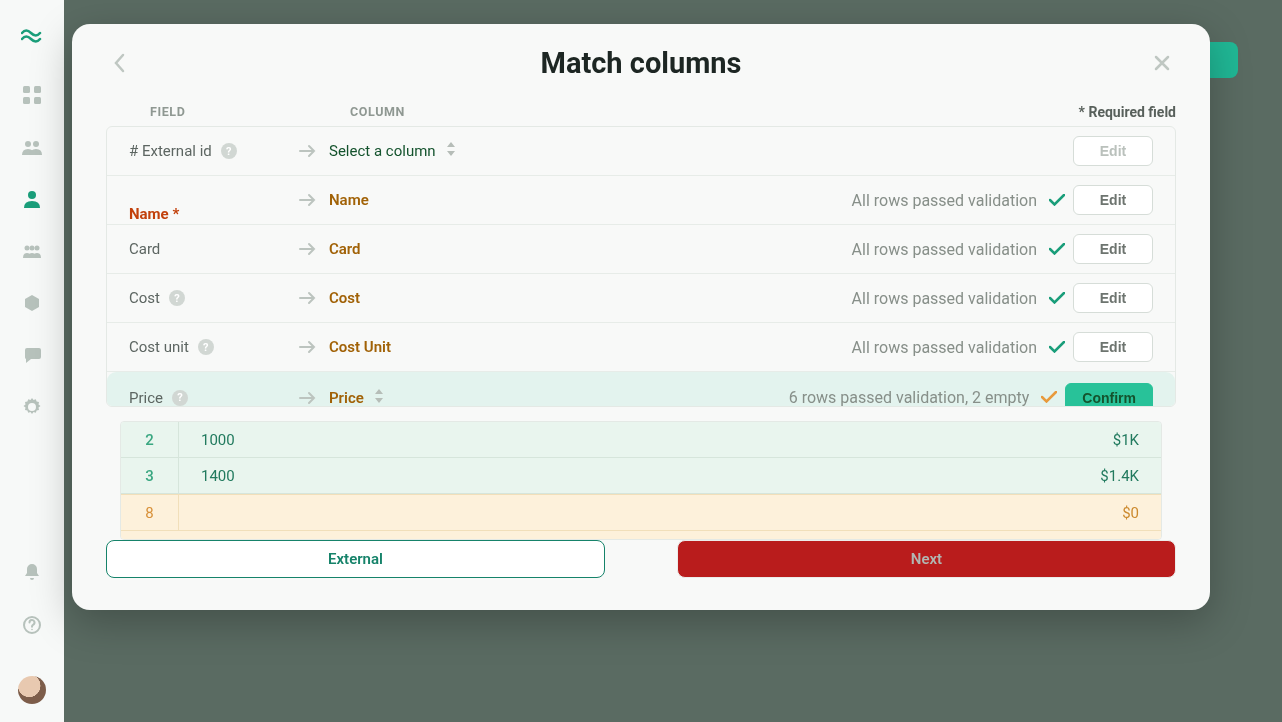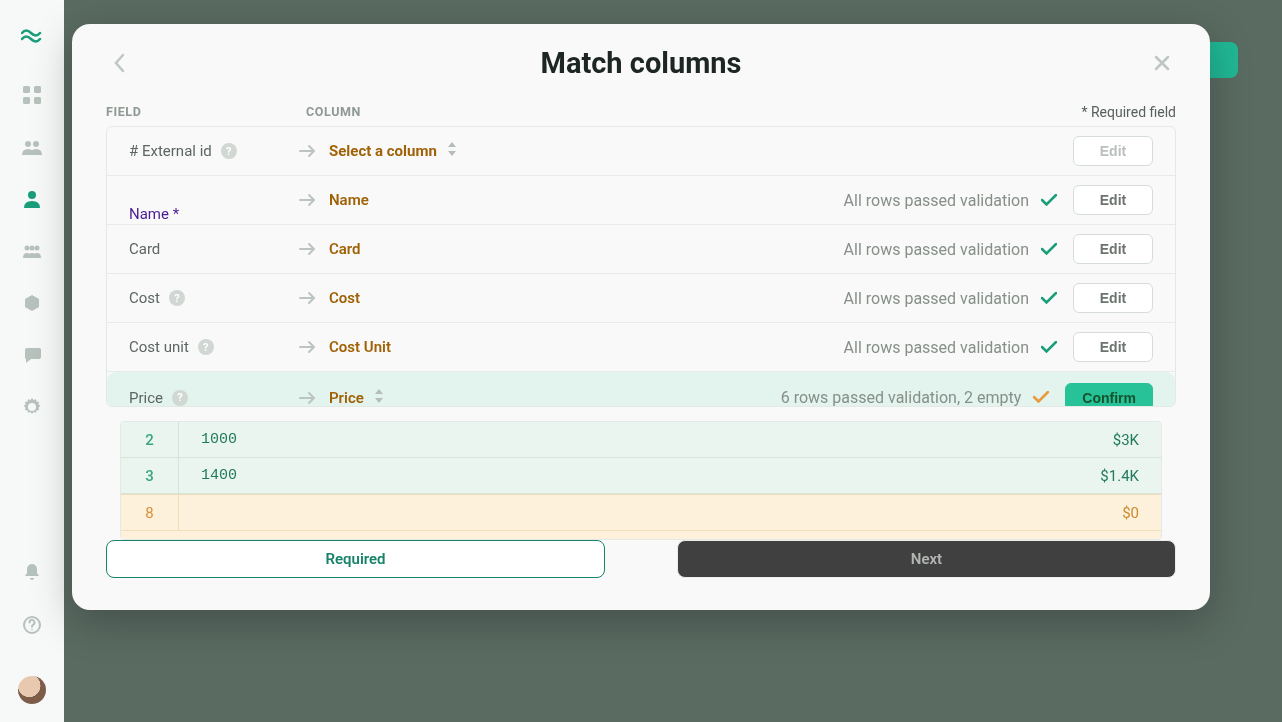--- a/index.html
+++ b/index.html
@@ -40,7 +40,7 @@
   .modal-title { font-size:29px; font-weight:700; color:#1d2623; }
 
   .table-headers {
-    display:flex; padding: 10px 34px 6px 34px; font-size:12.5px; color:#8f9892; letter-spacing:0.6px; font-weight:700;
+    display:flex; padding: 10px 34px 6px 34px; font-size:12.5px; color:#8f9892; letter-spacing:0.6px; font-weight:700;margin-left:44px;
   }
   .hdr-field { width:200px; }
   .hdr-column { width:300px; }

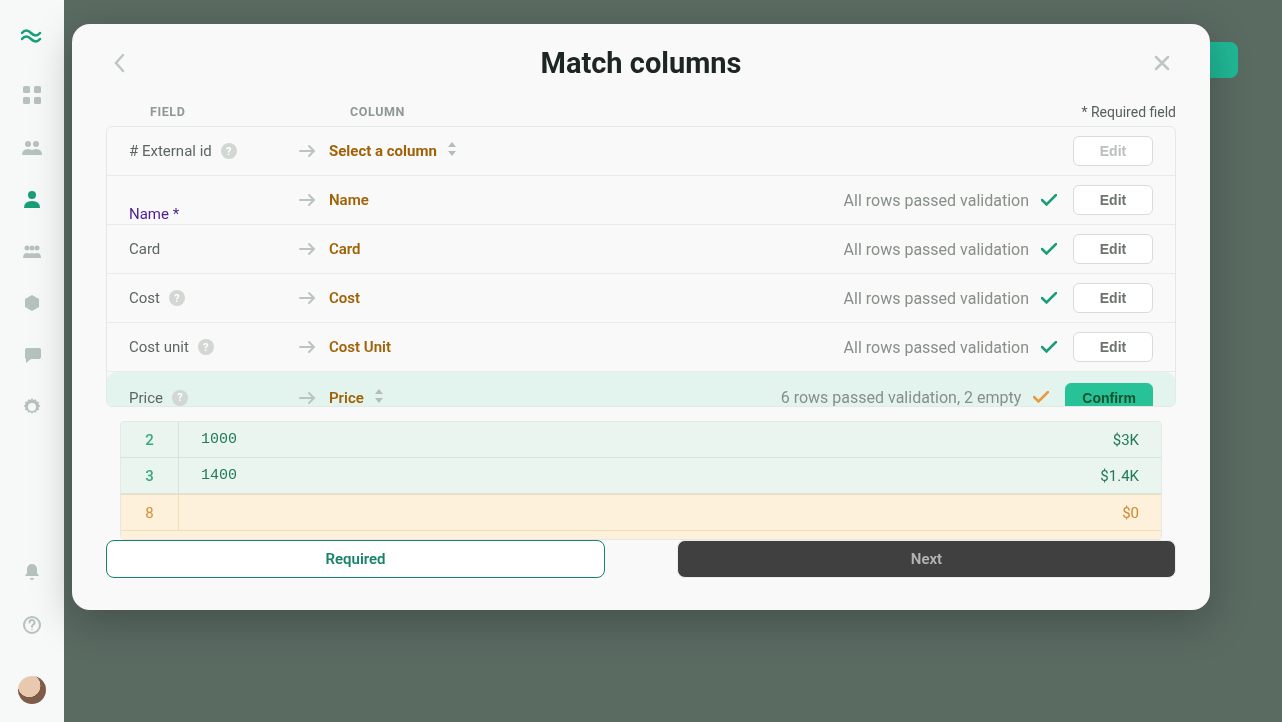--- a/index.html
+++ b/index.html
@@ -44,7 +44,7 @@
   }
   .hdr-field { width:200px; }
   .hdr-column { width:300px; }
-  .hdr-req { margin-left:auto; font-weight:400; color:#58605b; font-size:14px; letter-spacing:0; }
+  .hdr-req { margin-left:auto; font-weight:700; color:#58605b; font-size:14px; letter-spacing:0; }
 
   .rows-container { border:1px solid #e4e9e5; border-radius:6px; margin:0 34px; overflow:hidden; }
   .field-row {

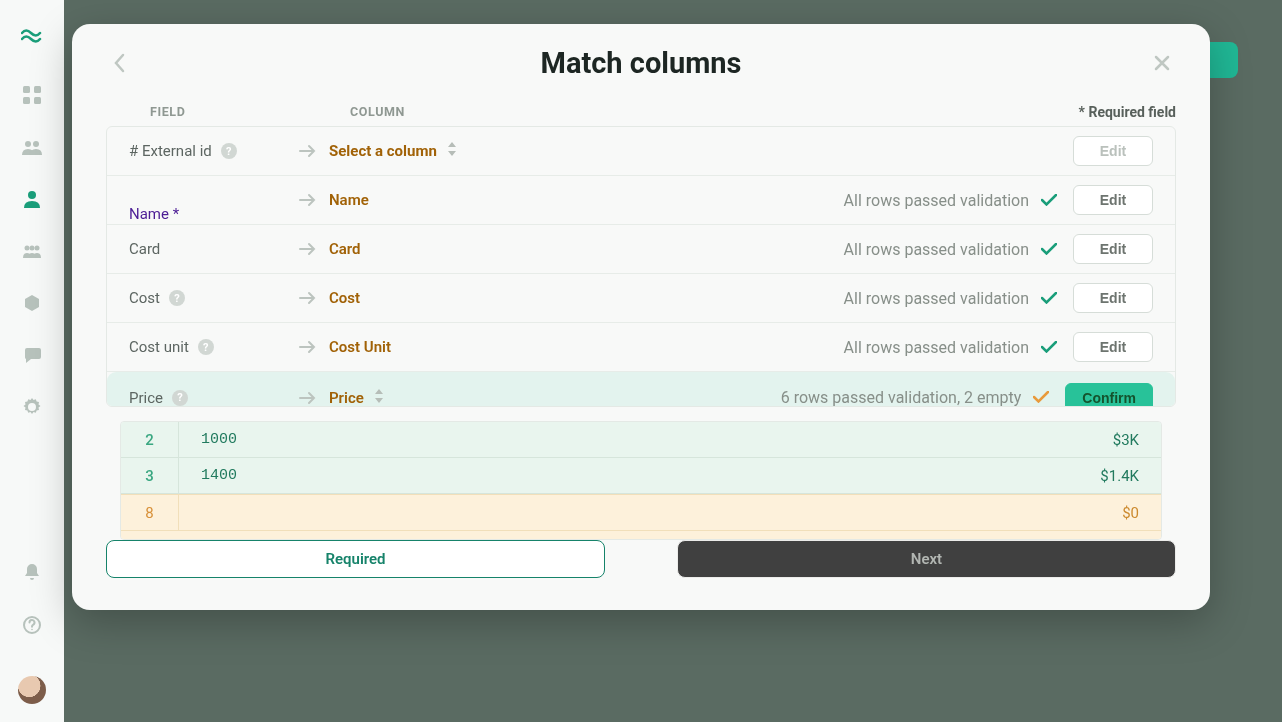--- a/index.html
+++ b/index.html
@@ -58,7 +58,7 @@
   .help-dot { width:16px; height:16px; border-radius:50%; background:#d1d7d3; color:#fff; font-size:11px; display:flex; align-items:center; justify-content:center; font-weight:700; }
   .arrow-cell { width:30px; color:#bcc4bf; display:flex; align-items:center; }
   .column-cell { width:300px; color:#a16207; font-weight:600; display:flex; align-items:center; gap:10px; }
-  .column-cell.placeholder { color:#a16207; font-weight:700; }
+  .column-cell.placeholder { color:#14532d; font-weight:400; }
   .sort-caret { color:#b6bdb8; }
   .validation { margin-left:auto; display:flex; align-items:center; gap:12px; color:#878f89; font-size:16px; }
   .validation .check { color:#1a9e7a; }

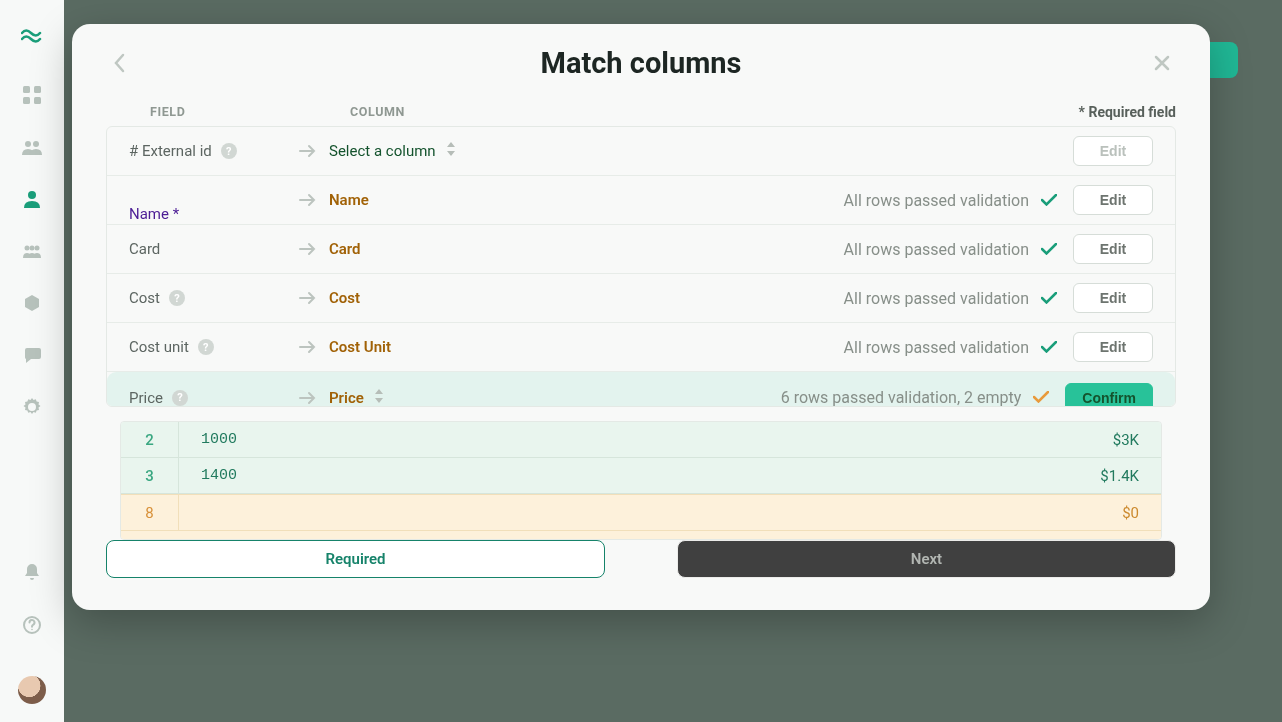--- a/index.html
+++ b/index.html
@@ -64,7 +64,7 @@
   .validation .check { color:#1a9e7a; }
   .validation .check.warn { color:#e89a3c; }
   .row-btn {
-    margin-left:16px; height:30px; min-width:80px; padding:0 16px; border-radius:6px;
+    margin-left:8px; height:30px; min-width:80px; padding:0 16px; border-radius:6px;
     border:1px solid #d6ddd8; background:#fff; color:#6d746f; font-size:14px; font-weight:600; cursor:pointer;
   }
   .row-btn.disabled { color:#bac1bc; }

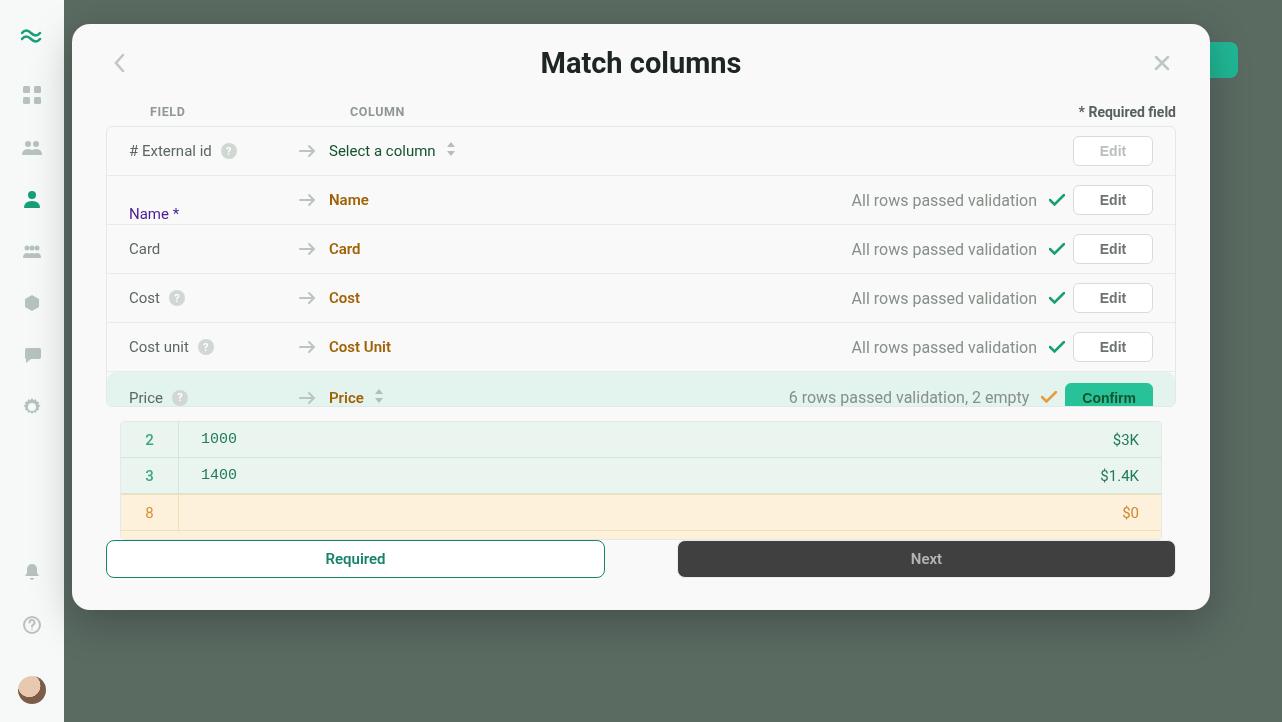--- a/index.html
+++ b/index.html
@@ -54,7 +54,7 @@
   .field-row:last-child { border-bottom:none; }
   .field-row.expanded { background:#e3f3ee; height:51px;border-radius:9px; }
   .field-name { width:170px; color:#5d6662; display:flex; align-items:center; gap:9px;text-align:center; }
-  .field-name.req { color:#4c1d95; font-weight:400;margin-top:27px; }
+  .field-name.req { color:#c2410c; font-weight:700;margin-top:27px; }
   .help-dot { width:16px; height:16px; border-radius:50%; background:#d1d7d3; color:#fff; font-size:11px; display:flex; align-items:center; justify-content:center; font-weight:700; }
   .arrow-cell { width:30px; color:#bcc4bf; display:flex; align-items:center; }
   .column-cell { width:300px; color:#a16207; font-weight:600; display:flex; align-items:center; gap:10px; }

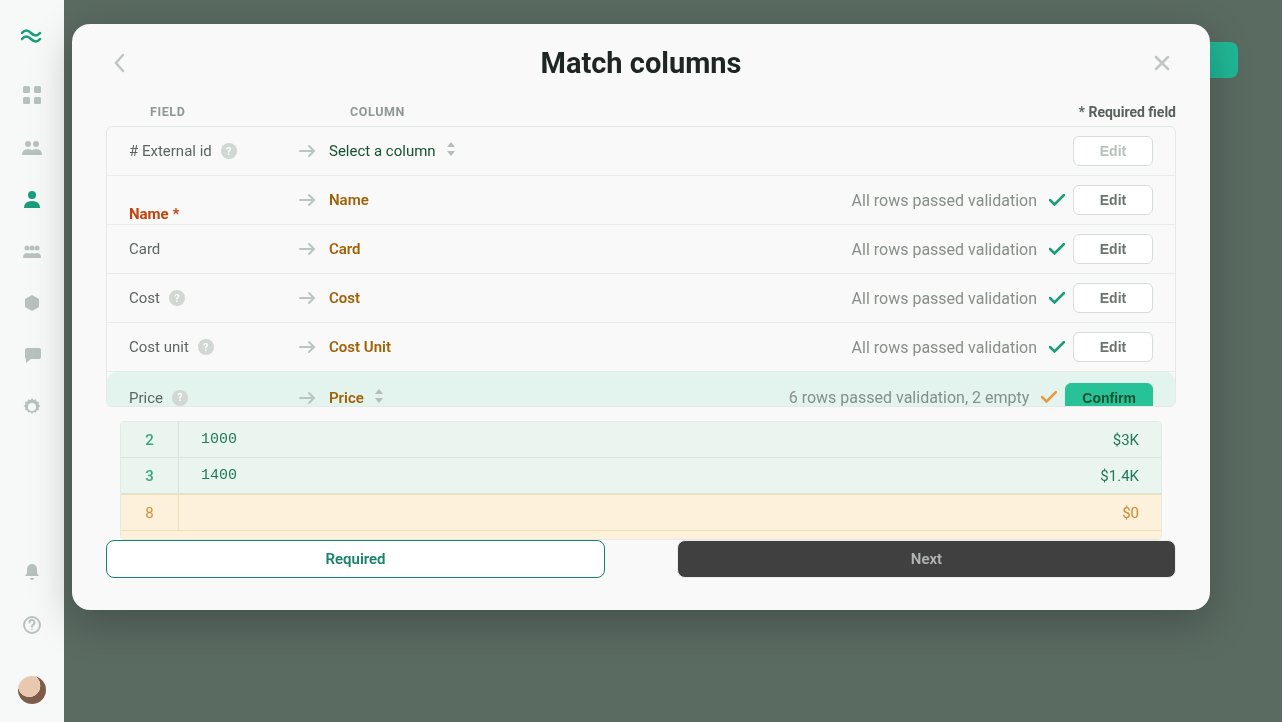--- a/index.html
+++ b/index.html
@@ -76,7 +76,7 @@
   }
   .preview-row { display:flex; height:36px; align-items:stretch; }
   .preview-row .num { width:58px; display:flex; align-items:center; justify-content:center; border-right:1px solid #d6e5db; }
-  .preview-row .val { flex:1; display:flex; align-items:center; padding-left:22px;font-family:Liberation Mono, monospace; }
+  .preview-row .val { flex:1; display:flex; align-items:center; padding-left:22px; }
   .preview-row .fmt { width:90px; display:flex; align-items:center; justify-content:flex-end; padding-right:22px; }
   .preview-row.ok { background:#e9f5ee; color:#217a5e; border-bottom:1px solid #d6e5db; }
   .preview-row.ok .num { color:#3aa781; font-weight:500; }

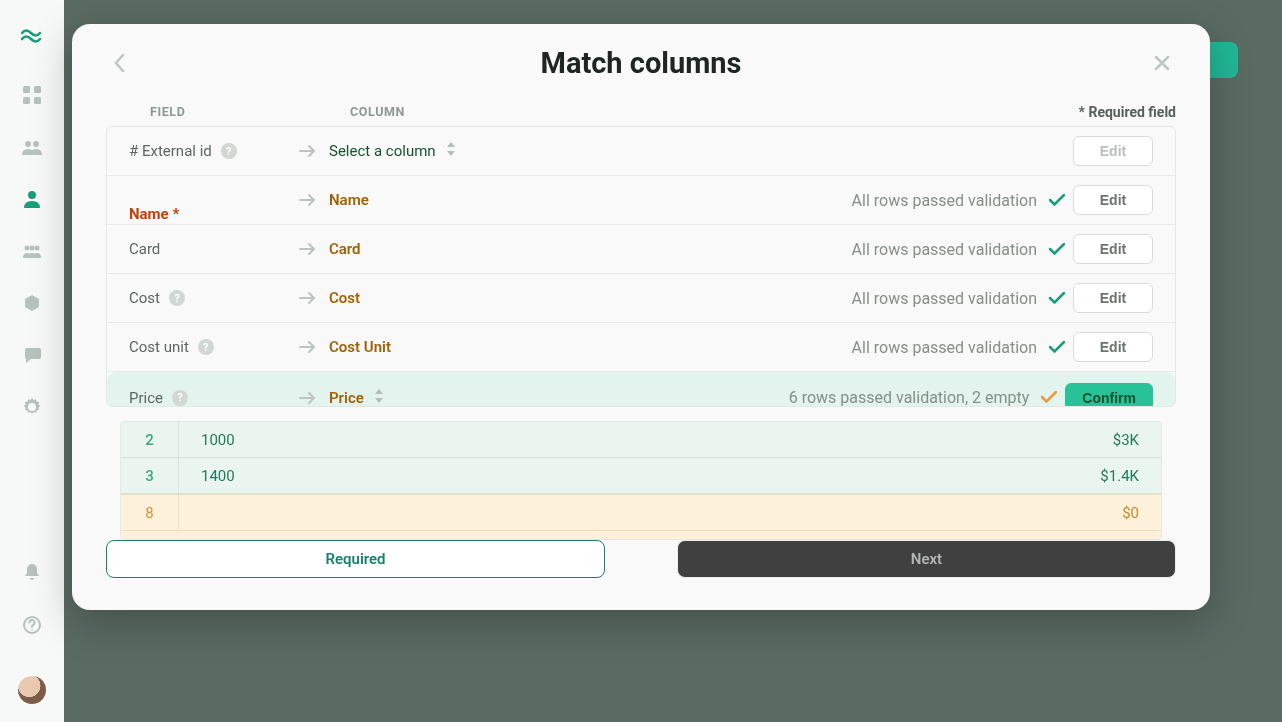--- a/index.html
+++ b/index.html
@@ -343,7 +343,7 @@
     <div class="preview-row ok">
       <div class="num">2</div>
       <div class="val">1000</div>
-      <div class="fmt">$3K</div>
+      <div class="fmt">$1K</div>
     </div>
     <div class="preview-row ok">
       <div class="num">3</div>

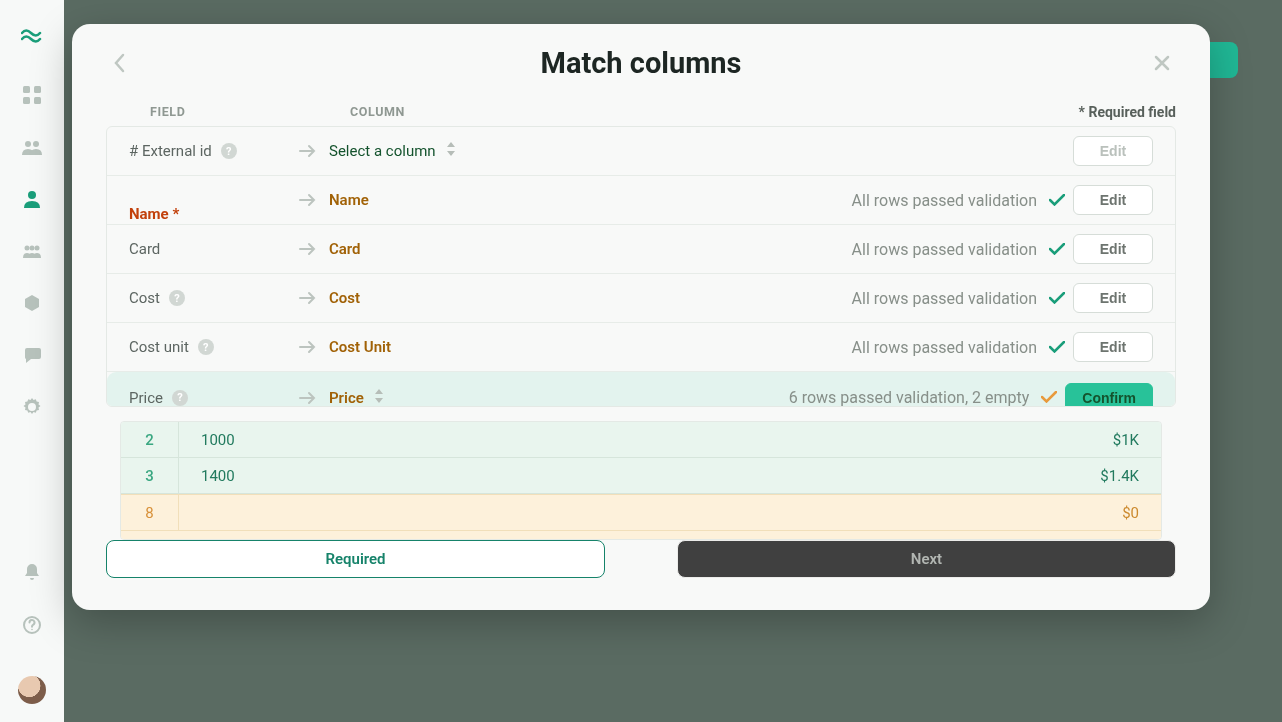--- a/index.html
+++ b/index.html
@@ -359,7 +359,7 @@
   </div>
 
   <div class="modal-footer">
-    <div class="footer-btn prev">Required</div>
+    <div class="footer-btn prev">External</div>
     <div class="footer-btn next">Next</div>
   </div>
 

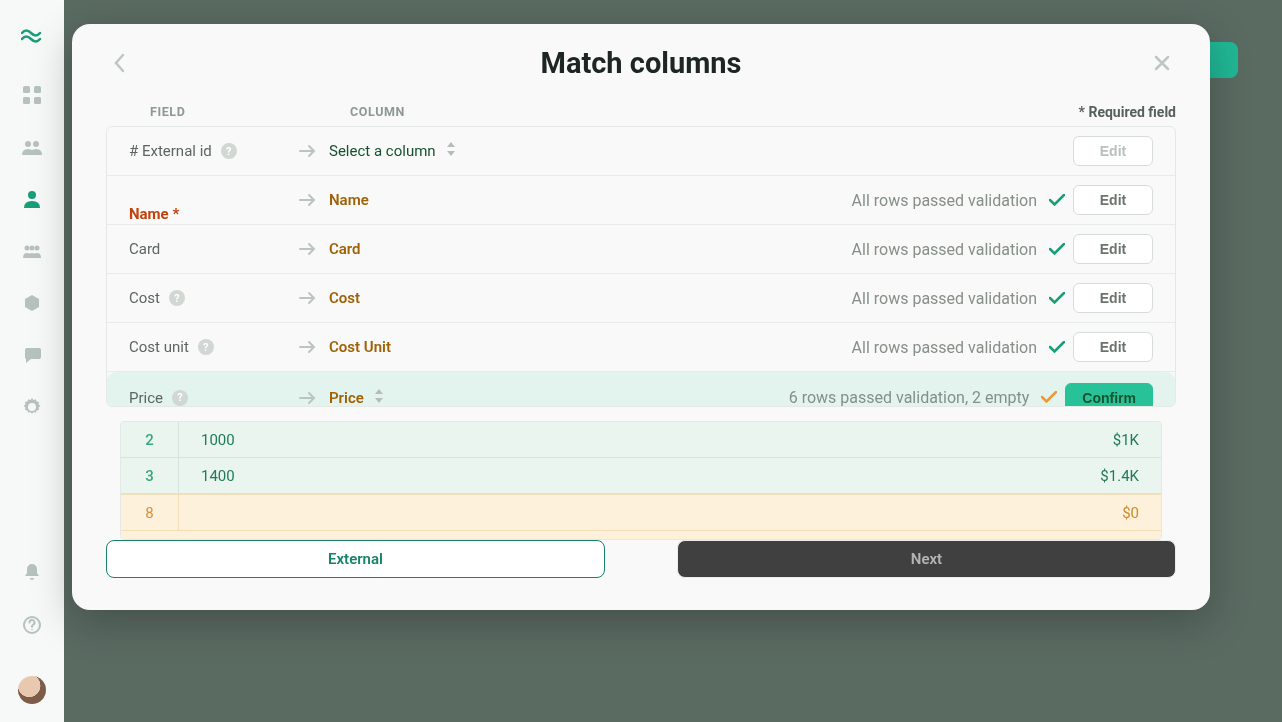--- a/index.html
+++ b/index.html
@@ -90,7 +90,7 @@
   }
   .footer-btn { flex:1; height:38px; border-radius:8px; font-size:15px; font-weight:600; cursor:pointer; display:flex; align-items:center; justify-content:center; }
   .footer-btn.prev { background:#fff; border:1.5px solid #16836a; color:#16836a; }
-  .footer-btn.next { background:#404040; border:1px solid #ececea; color:#b2b6b2; }
+  .footer-btn.next { background:#b91c1c; border:1px solid #ececea; color:#b2b6b2; }
 </style>
 </head>
 <body>

